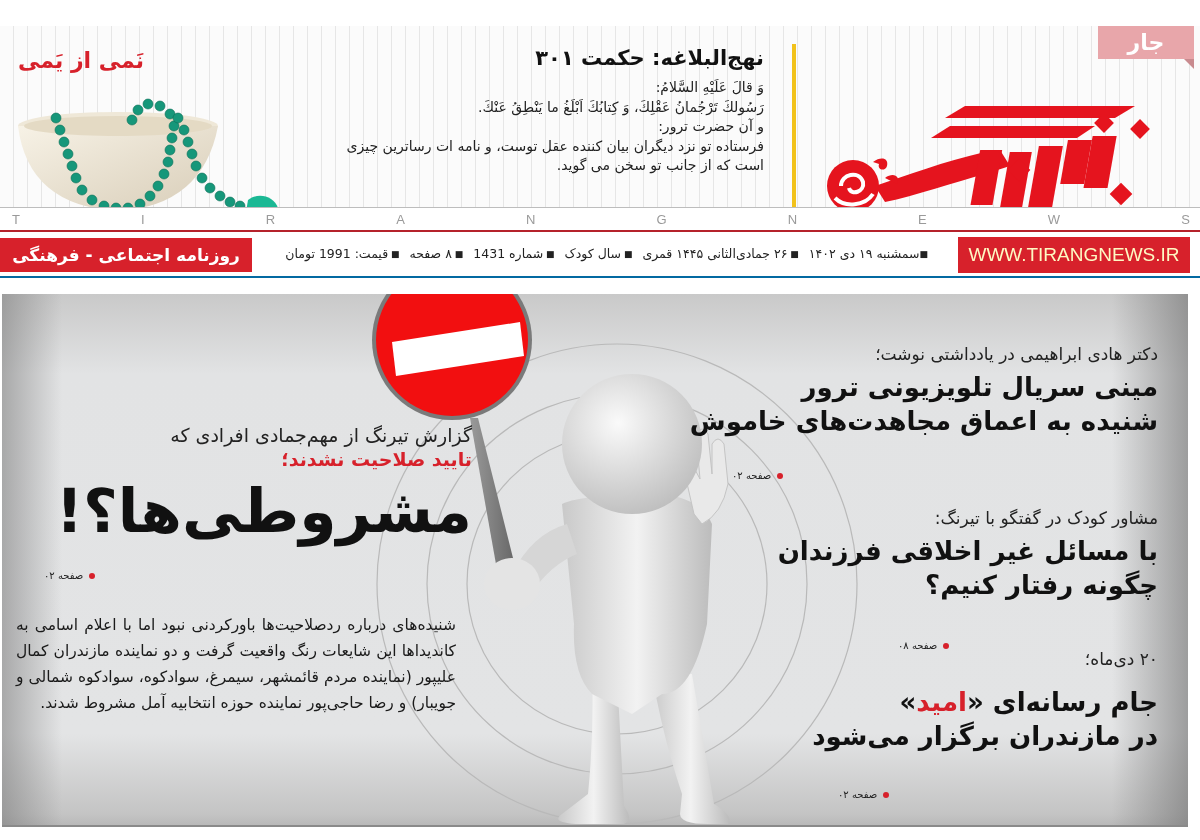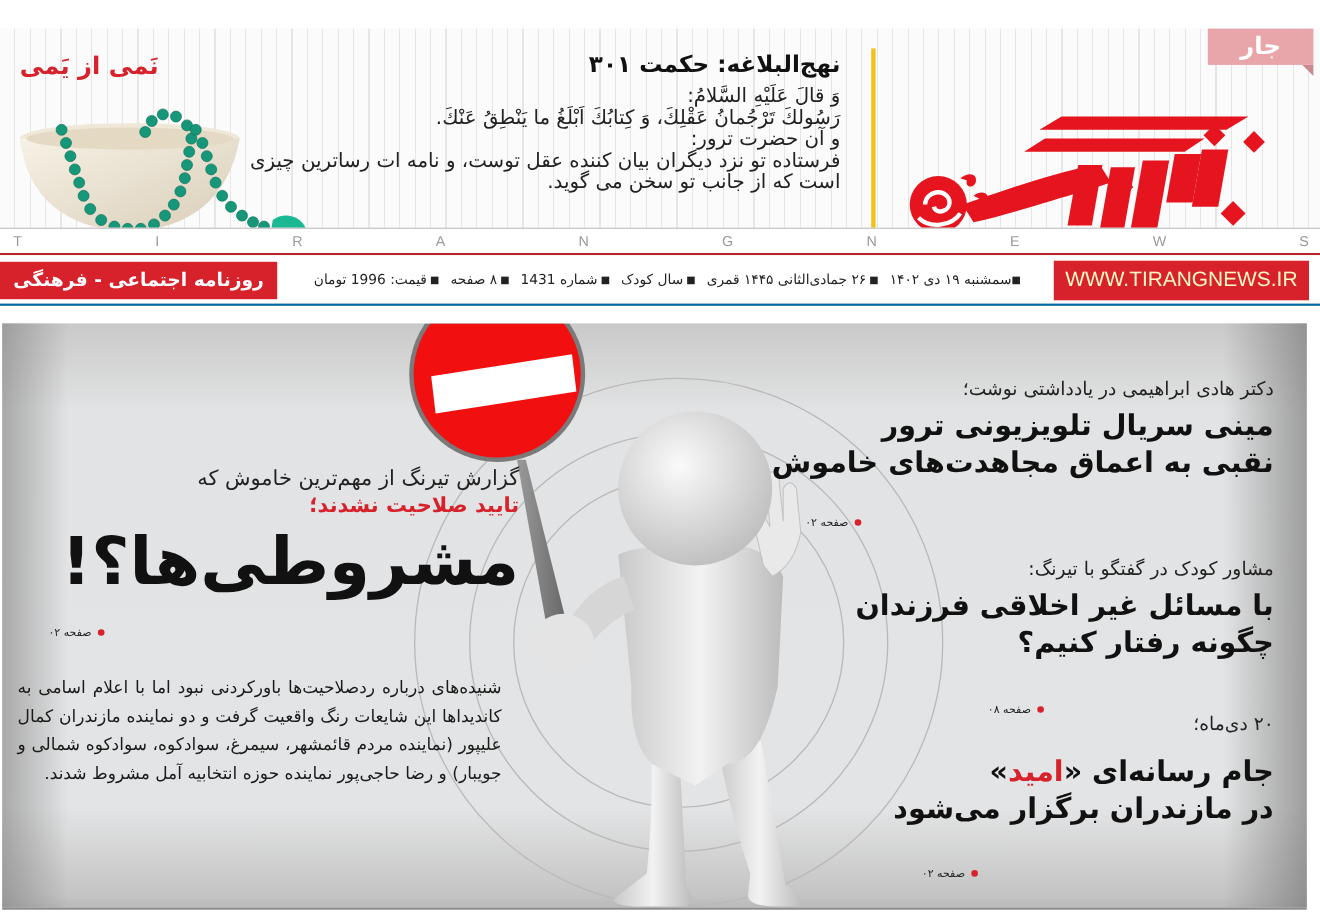--- a/index.html
+++ b/index.html
@@ -36,7 +36,7 @@
     }
     .hekmat-lines {
       position: absolute; right: 28px; top: 34px; direction: rtl; text-align: right;
-      font-size: 18px; line-height: 19.5px; color: #222; width: 560px;
+      font-size: 14px; line-height: 19.5px; color: #222; width: 560px;
     }
     .hekmat-lines div { white-space: nowrap; }
 

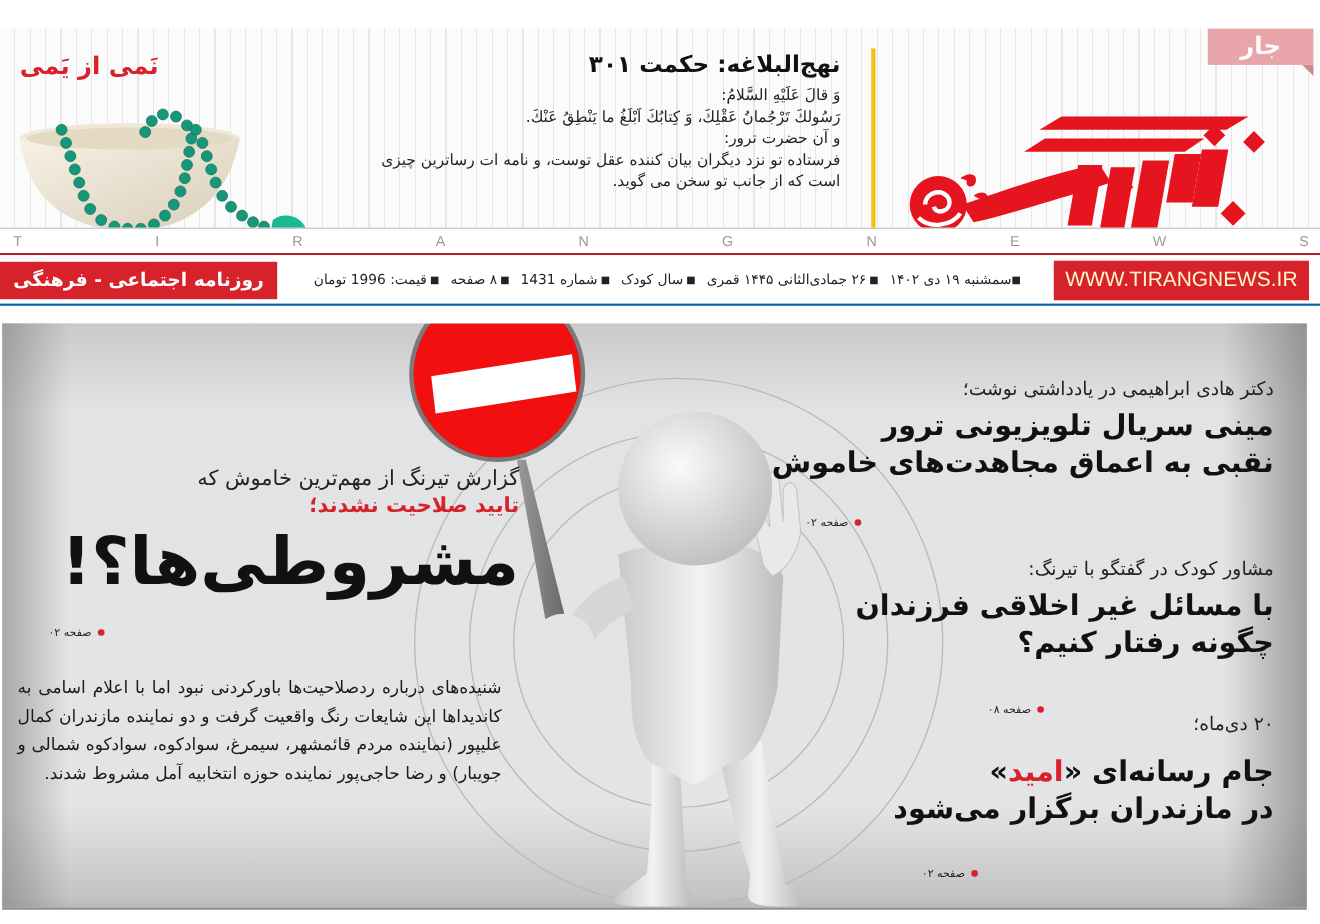--- a/index.html
+++ b/index.html
@@ -234,7 +234,7 @@
     <span>سال کودک</span>
     <span>شماره 1431</span>
     <span>۸ صفحه</span>
-    <span>قیمت: 1996 تومان</span>
+    <span>قیمت: 1991 تومان</span>
   </div>
   <div class="website">WWW.TIRANGNEWS.IR</div>
 </div>

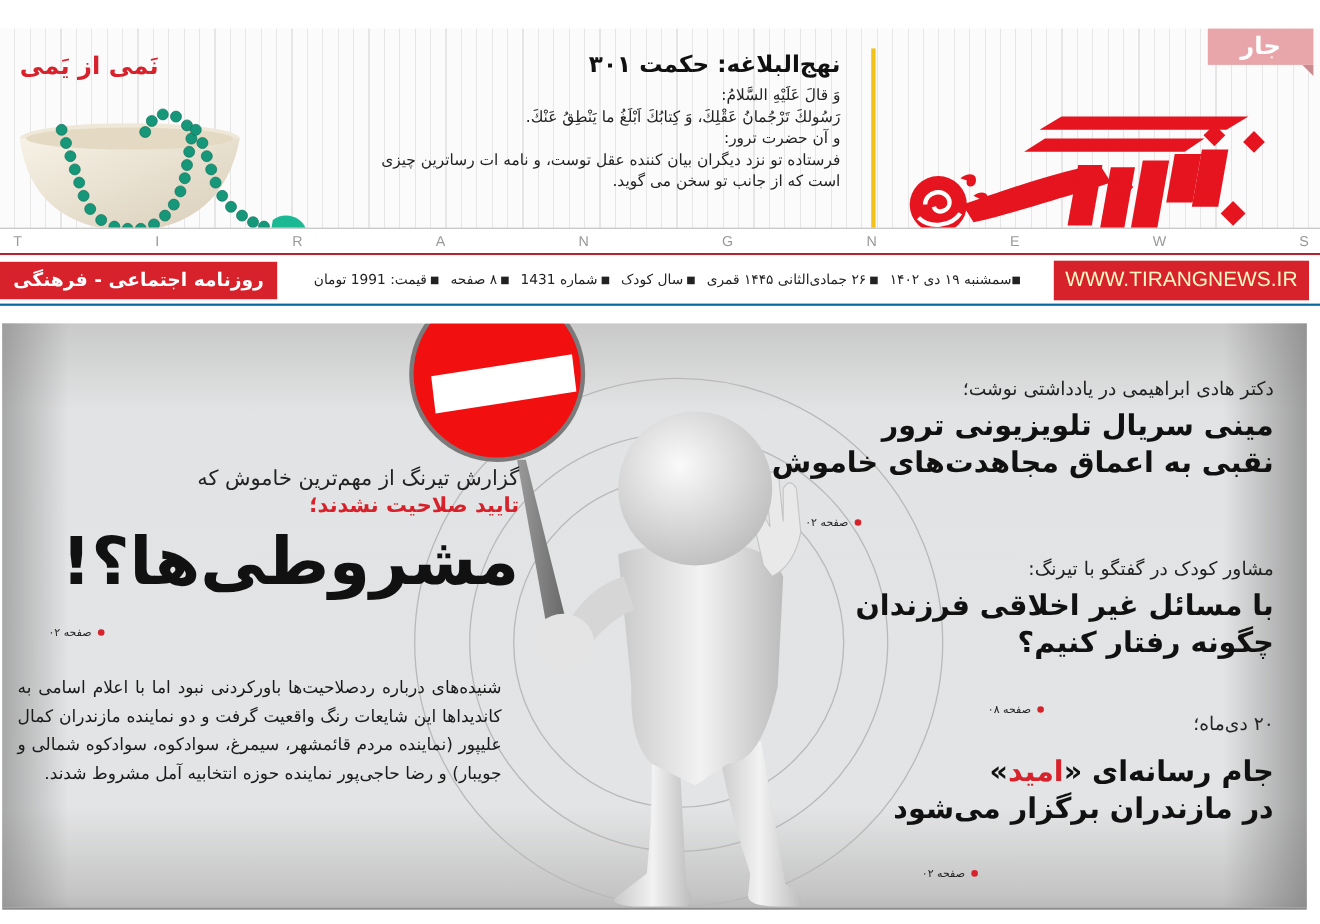--- a/index.html
+++ b/index.html
@@ -287,7 +287,7 @@
   </svg>
 
   <section class="lead">
-    <div class="kicker rtl">گزارش تیرنگ از مهم‌ترین خاموش که</div>
+    <div class="kicker rtl">گزارش تیرنگ از مهم‌جمادی افرادی که</div>
     <div class="kicker-red rtl">تایید صلاحیت نشدند؛</div>
     <div class="big rtl">مشروطی‌ها؟!</div>
     <div class="page-ref rtl">

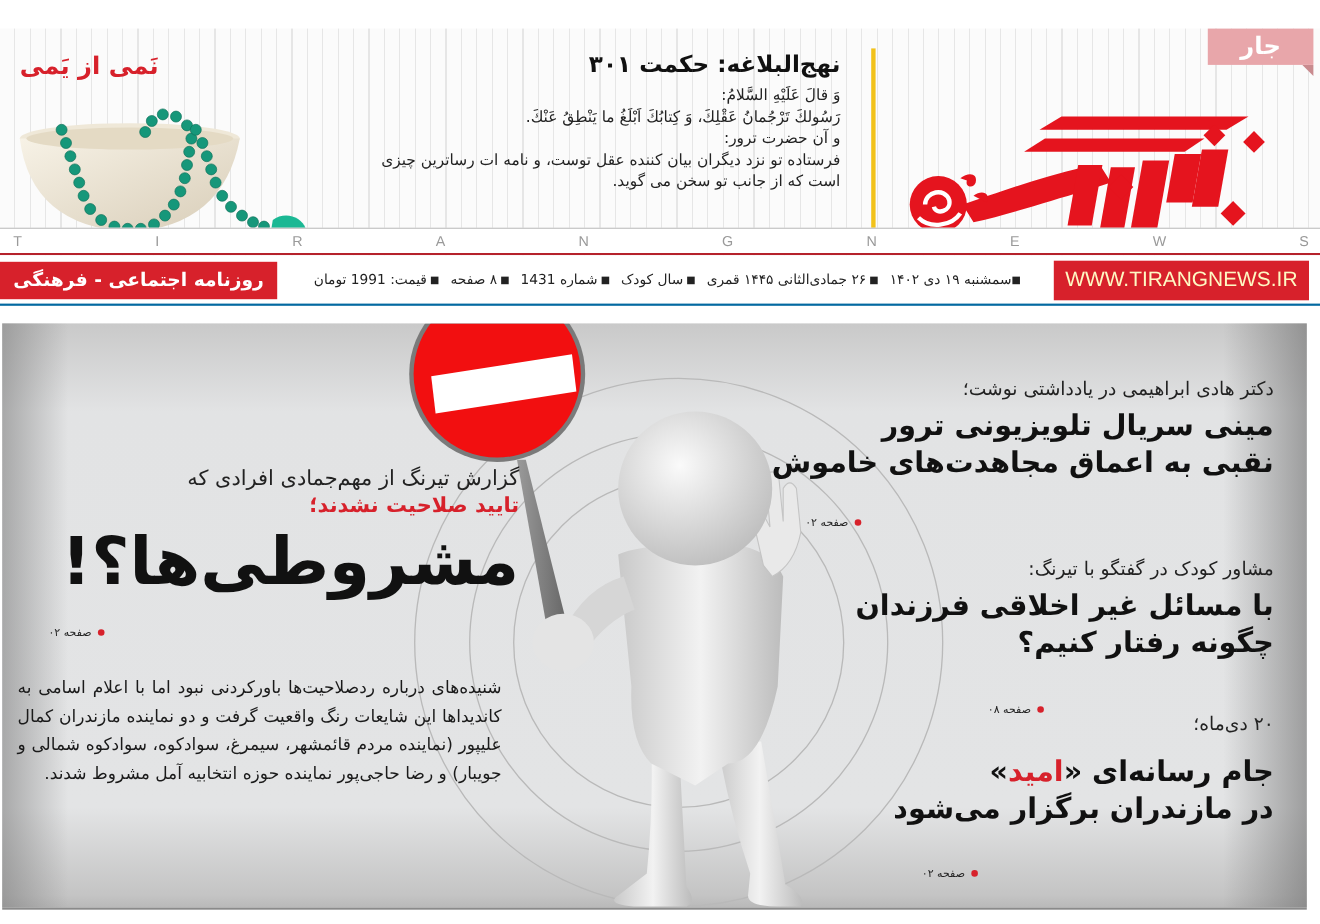--- a/index.html
+++ b/index.html
@@ -301,7 +301,7 @@
     <div class="kicker rtl">دکتر هادی ابراهیمی در یادداشتی نوشت؛</div>
     <div class="lines">
       <div class="headline rtl">مینی سریال تلویزیونی ترور</div>
-      <div class="headline rtl">نقبی به اعماق مجاهدت‌های خاموش</div>
+      <div class="headline rtl">شنیده به اعماق مجاهدت‌های خاموش</div>
     </div>
     <div class="page-ref">
       <span class="dot"></span>

